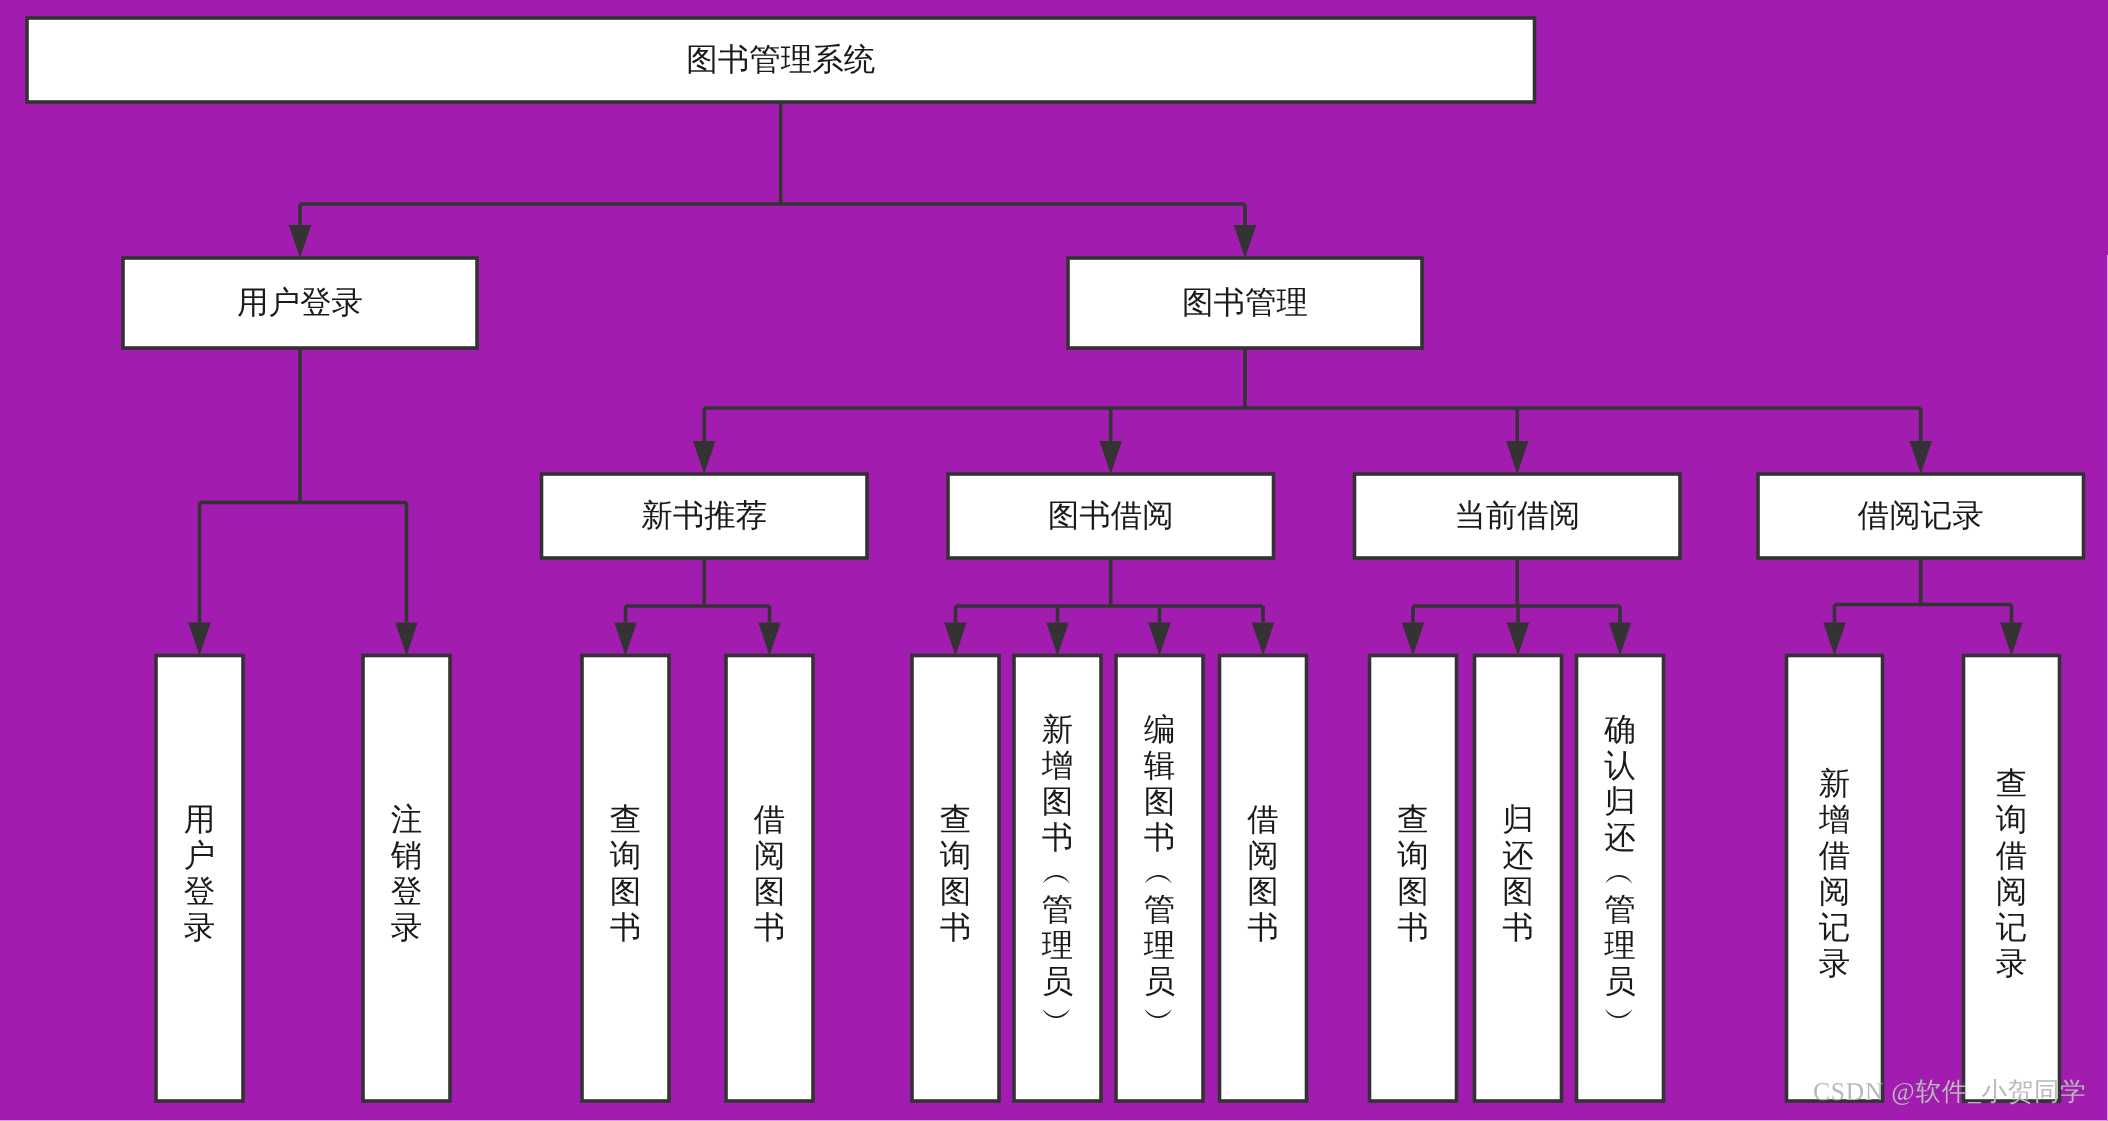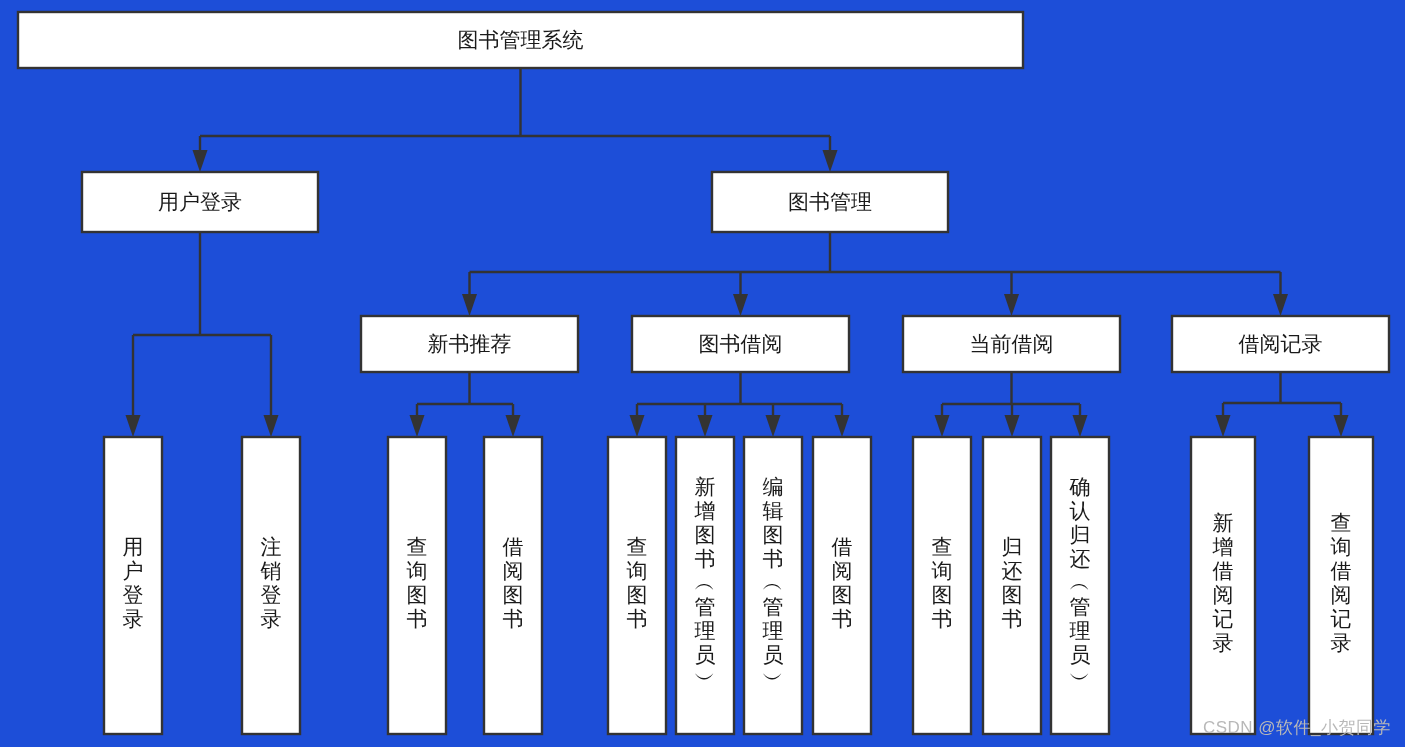--- a/index.html
+++ b/index.html
@@ -15,7 +15,7 @@
     position: relative;
     width: 1405px;
     height: 747px;
-    background: #1d4ed8;
+    background: #a21caf;
     overflow: hidden;
   }
   svg.diagram-canvas {

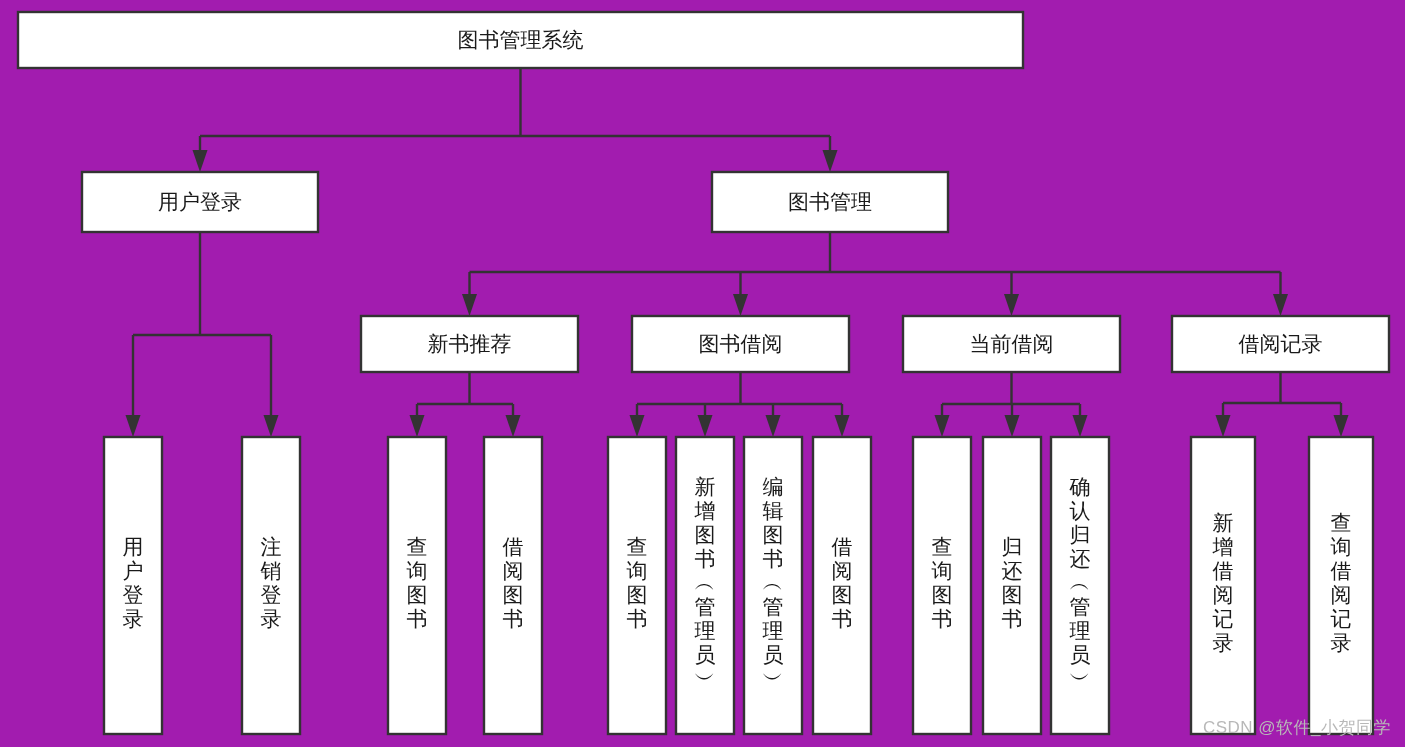--- a/index.html
+++ b/index.html
@@ -62,7 +62,7 @@
     position: absolute;
     right: 14px;
     bottom: 8px;
-    font-family: Liberation Sans, sans-serif;
+    font-family: Liberation Serif, serif;
     font-size: 17px;
     color: #b8b8b8;
     letter-spacing: 0.5px;

